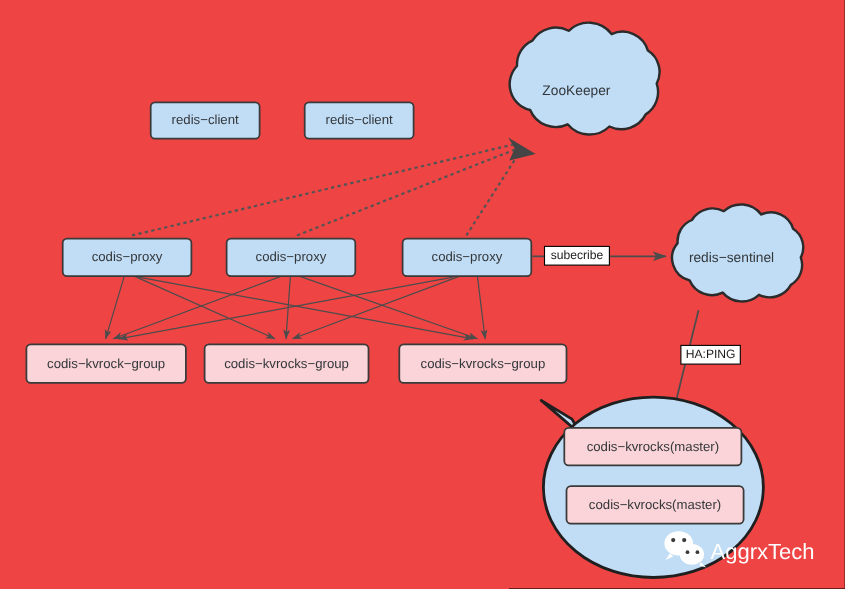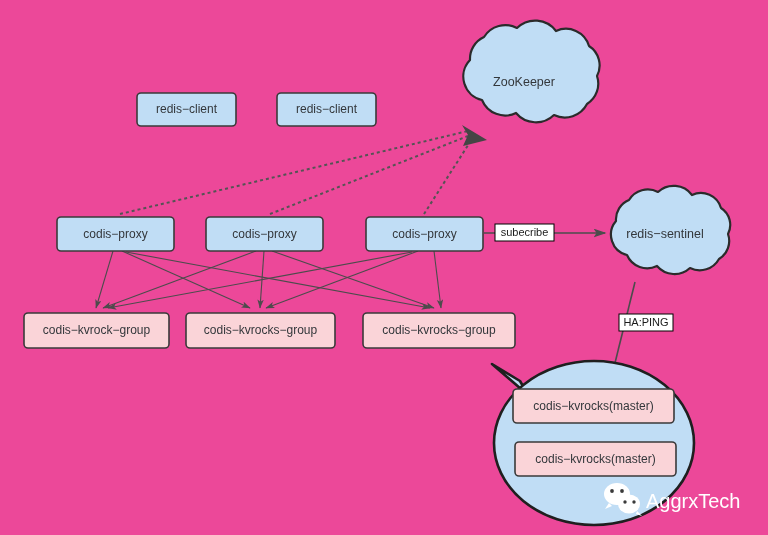--- a/index.html
+++ b/index.html
@@ -18,7 +18,7 @@
     position: relative;
     width: 768px;
     height: 535px;
-    background: #ec4899;
+    background: #ef4444;
   }
   svg.canvas {
     position: absolute;

